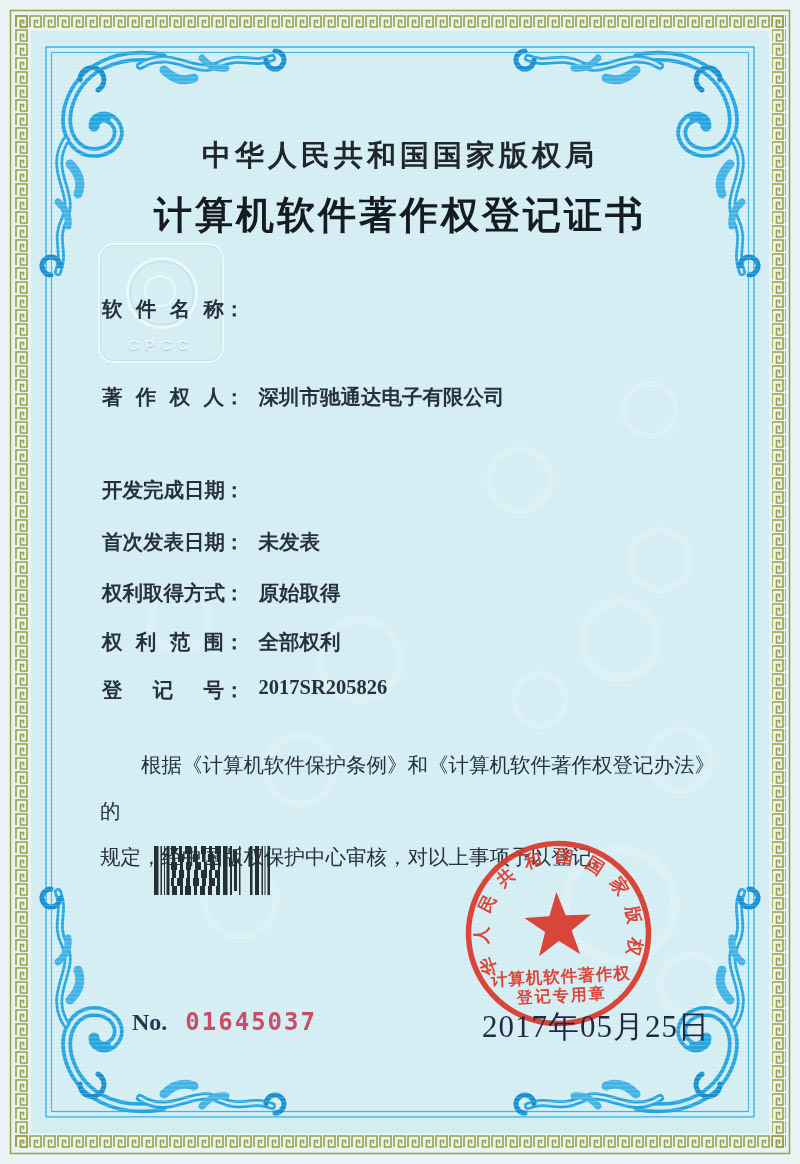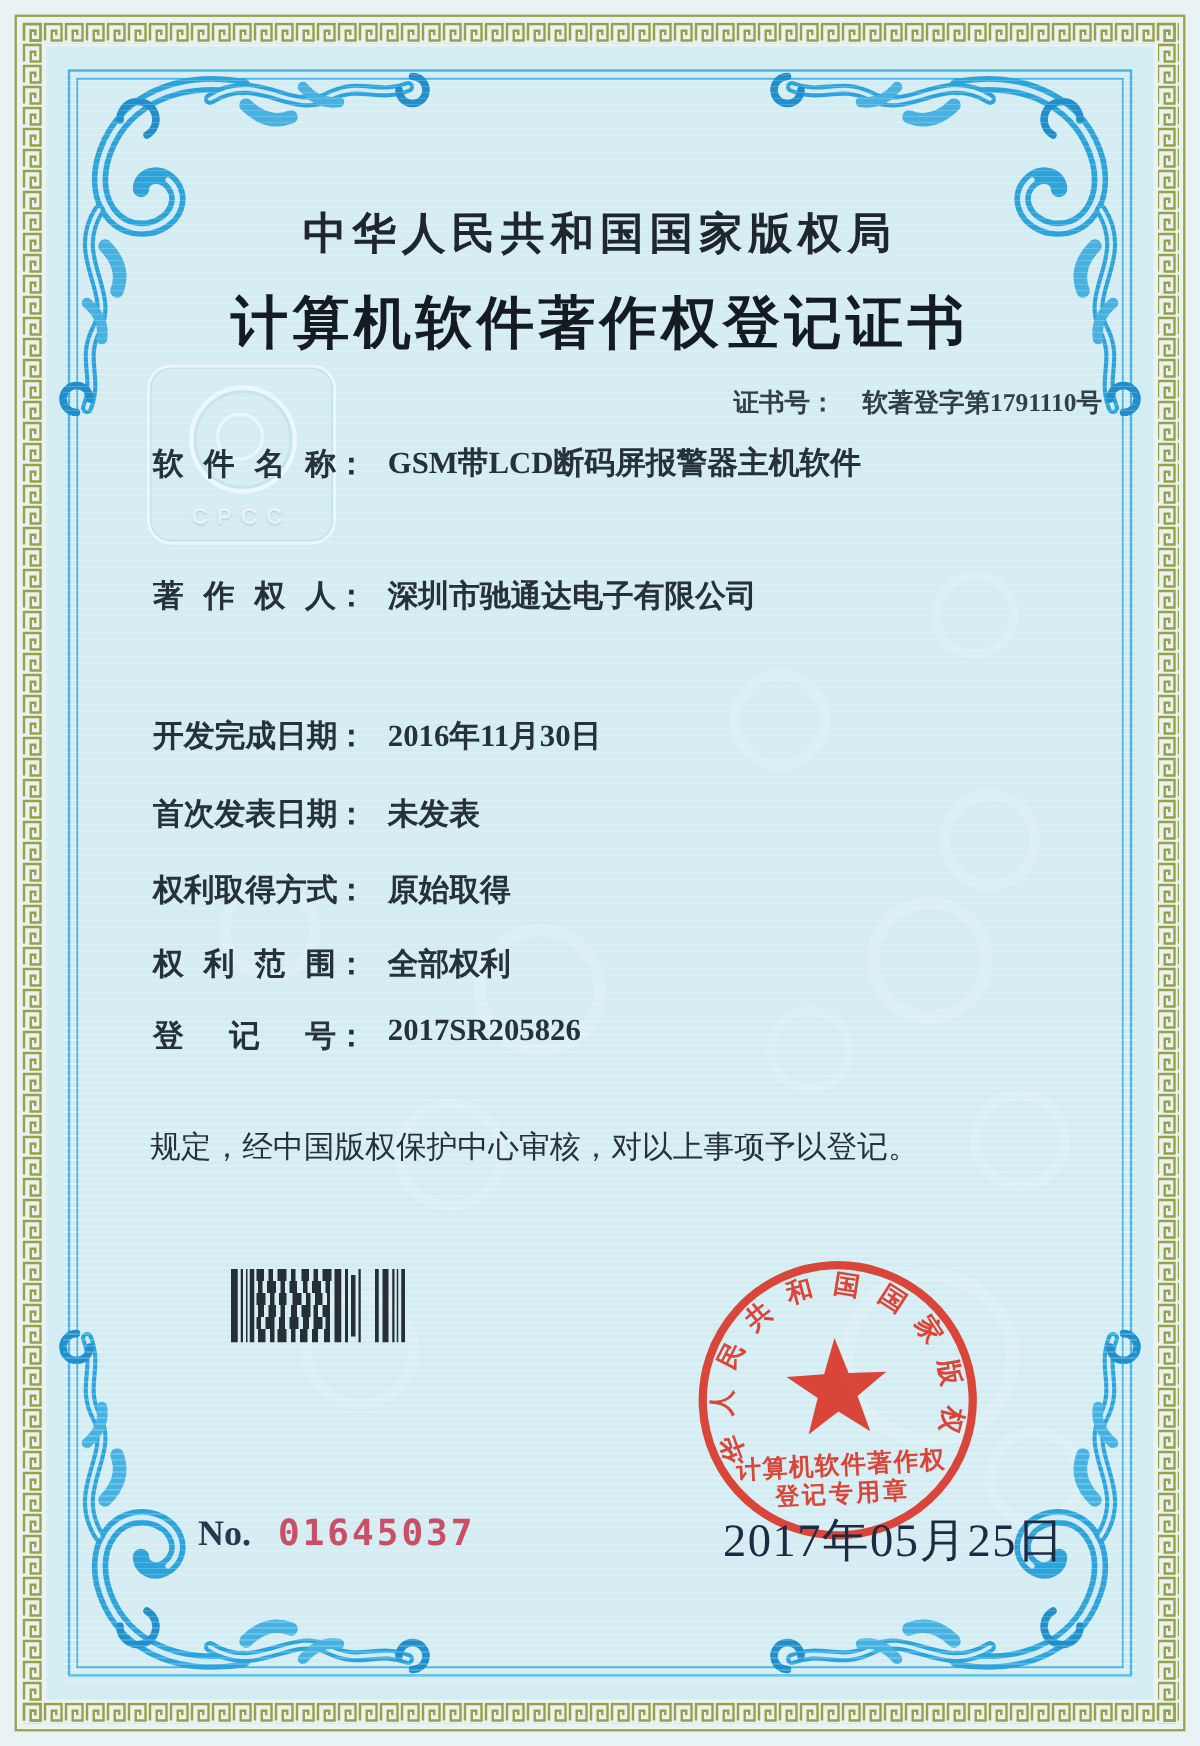--- a/index.html
+++ b/index.html
@@ -161,9 +161,6 @@
     <div class="authority">中华人民共和国国家版权局</div>
     <div class="main-title">计算机软件著作权登记证书</div>
 
-    <div class="certno">
-      <span>证书号：</span><span class="gap"></span><span>软著登字第1791110号</span>
-    </div>
 
     <div class="row r-name">
       <span class="lab">软件名称</span>

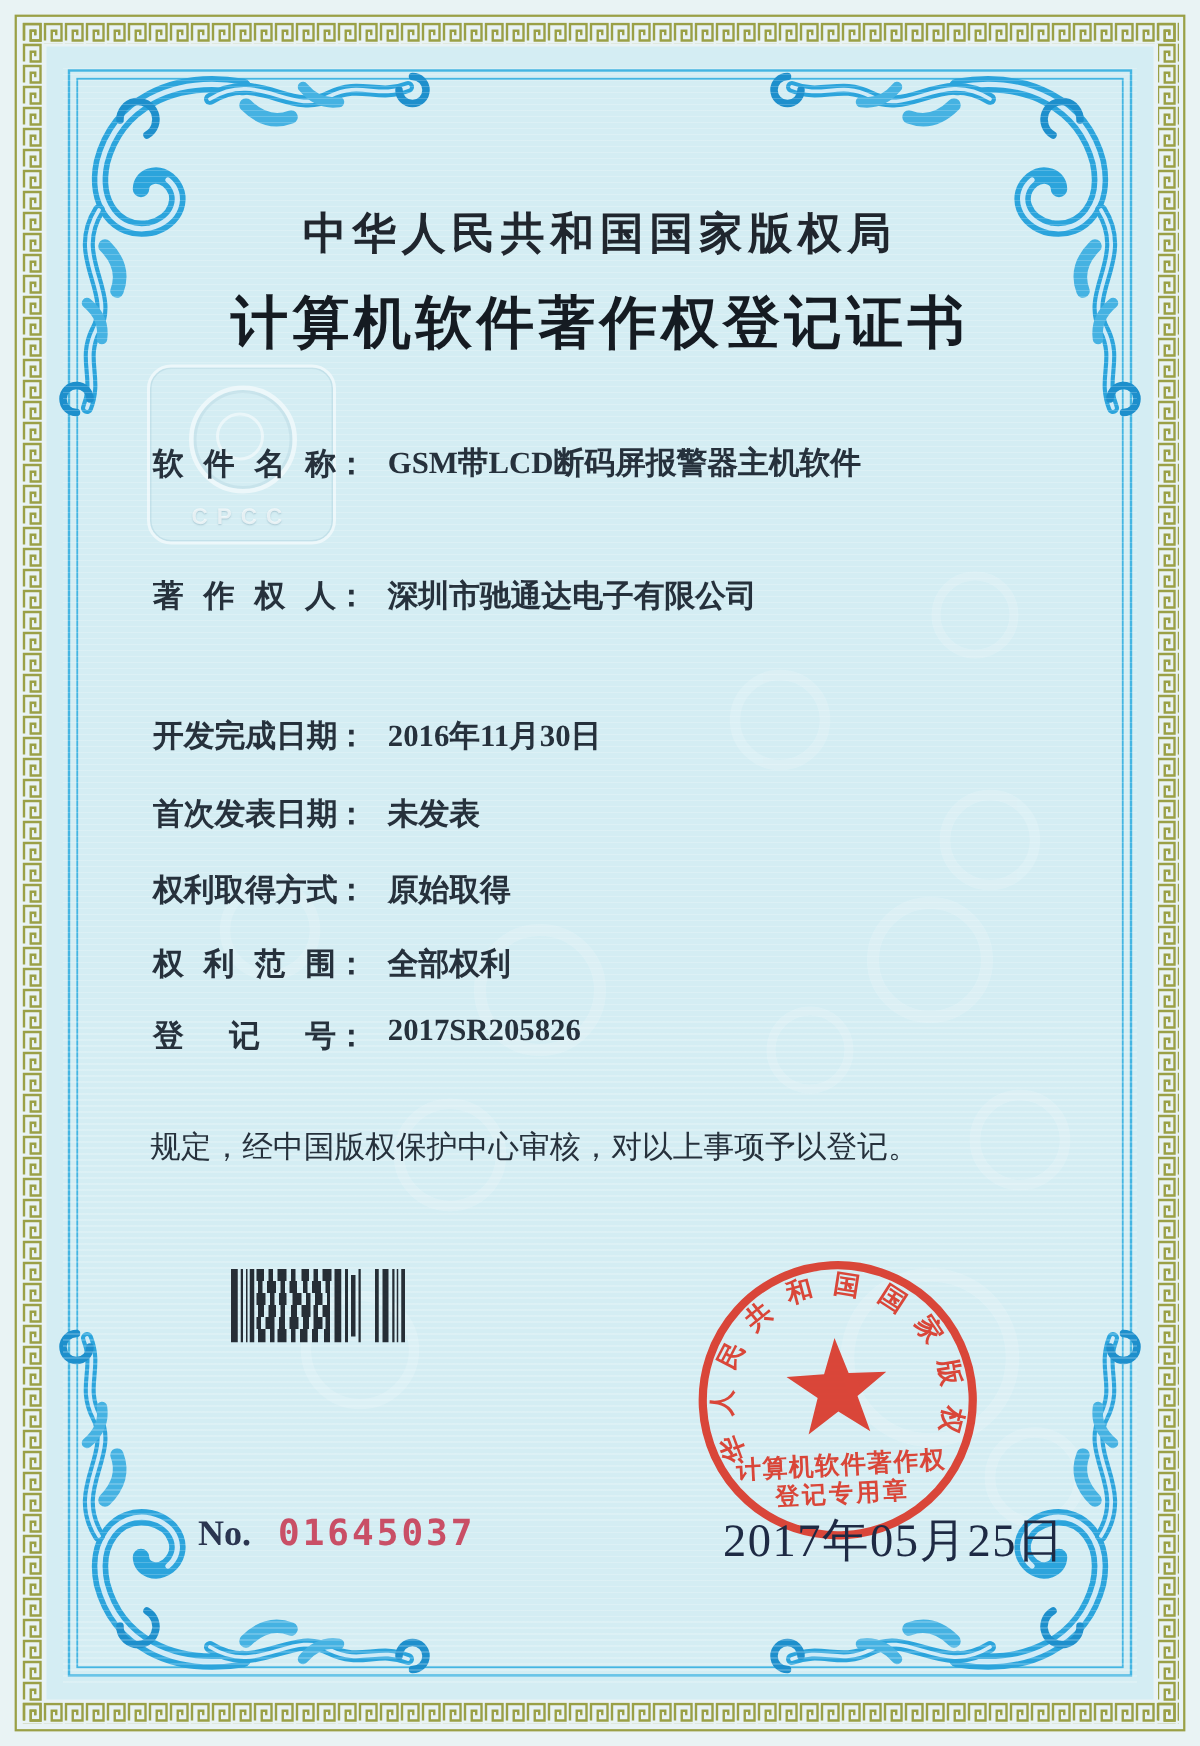--- a/index.html
+++ b/index.html
@@ -166,7 +166,6 @@
       <span class="lab">软件名称</span>
       <span class="colon">：</span>
       <span class="val-lines">
-        <span>GSM带LCD断码屏报警器主机软件</span>
       </span>
     </div>
 

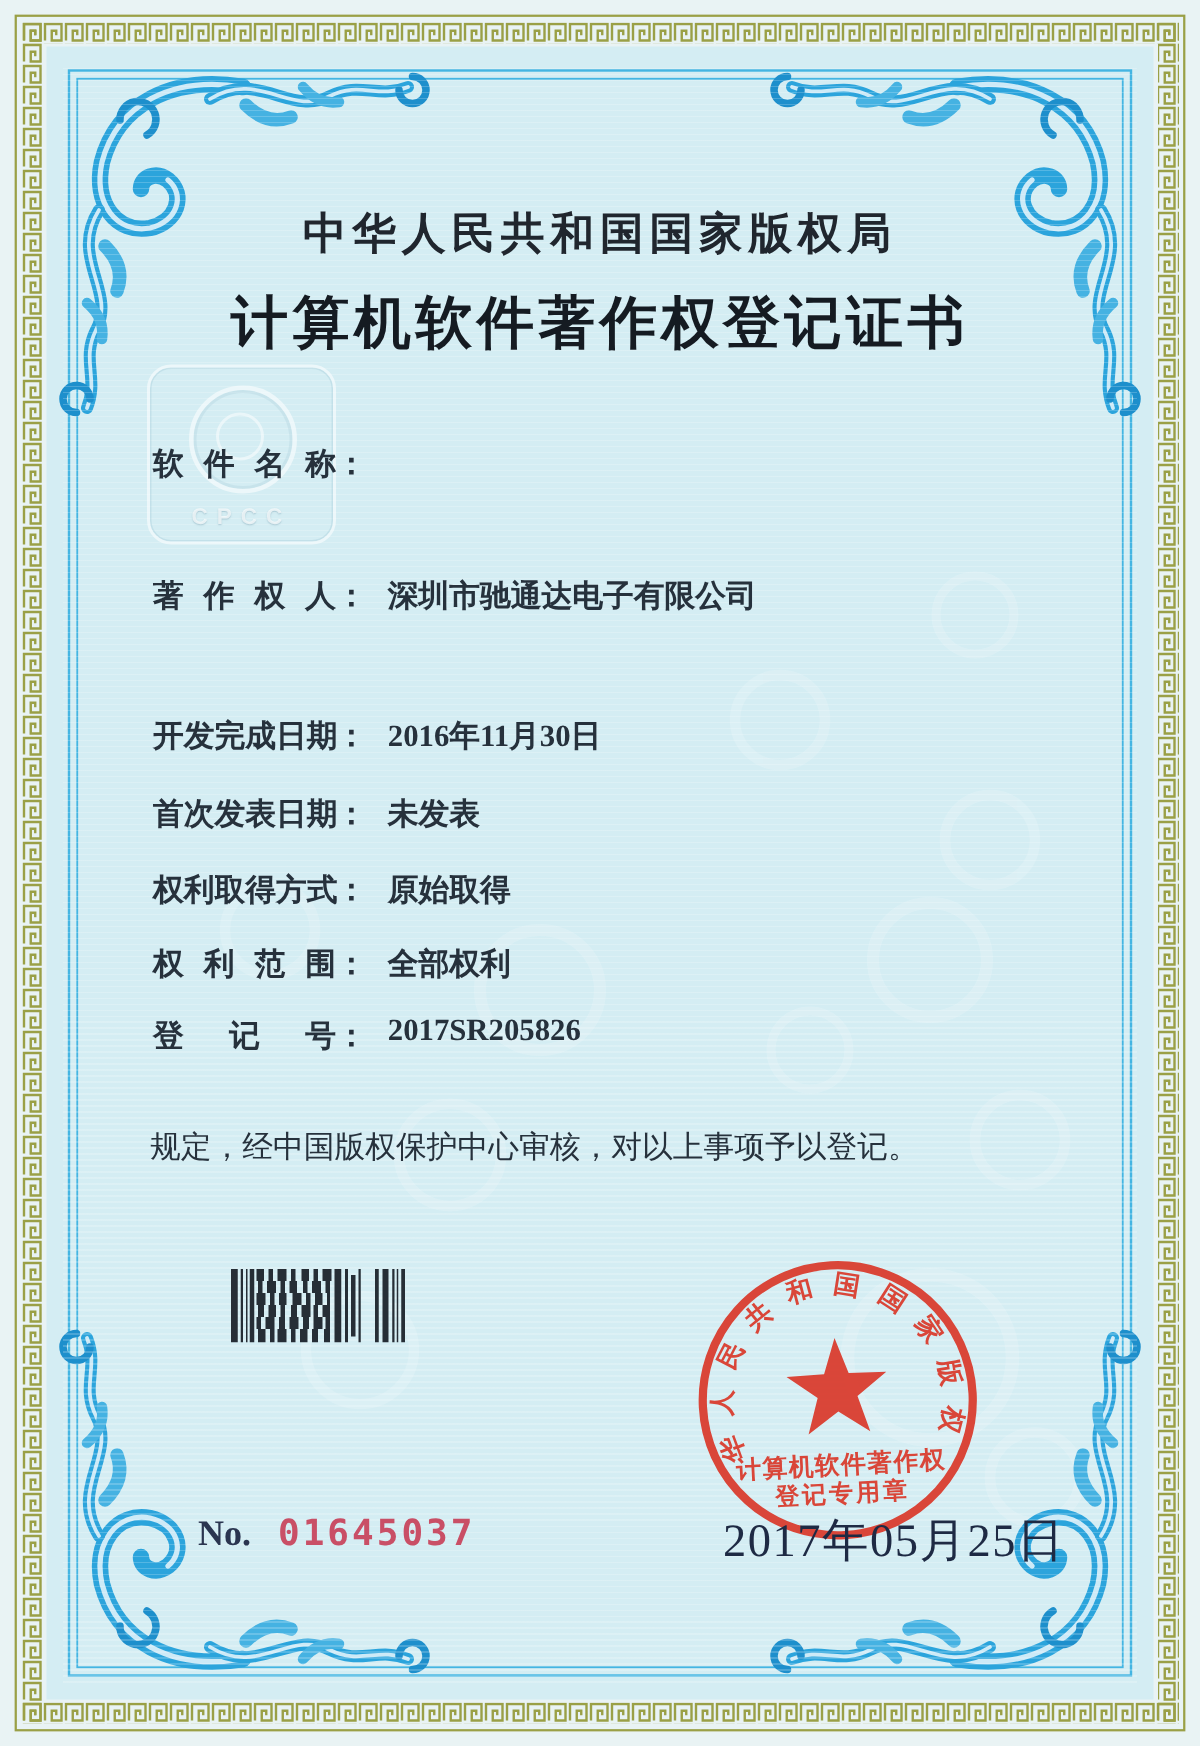--- a/index.html
+++ b/index.html
@@ -178,7 +178,6 @@
     <div class="row r-dev">
       <span class="lab">开发完成日期</span>
       <span class="colon">：</span>
-      <span>2016年11月30日</span>
     </div>
 
     <div class="row r-pub">

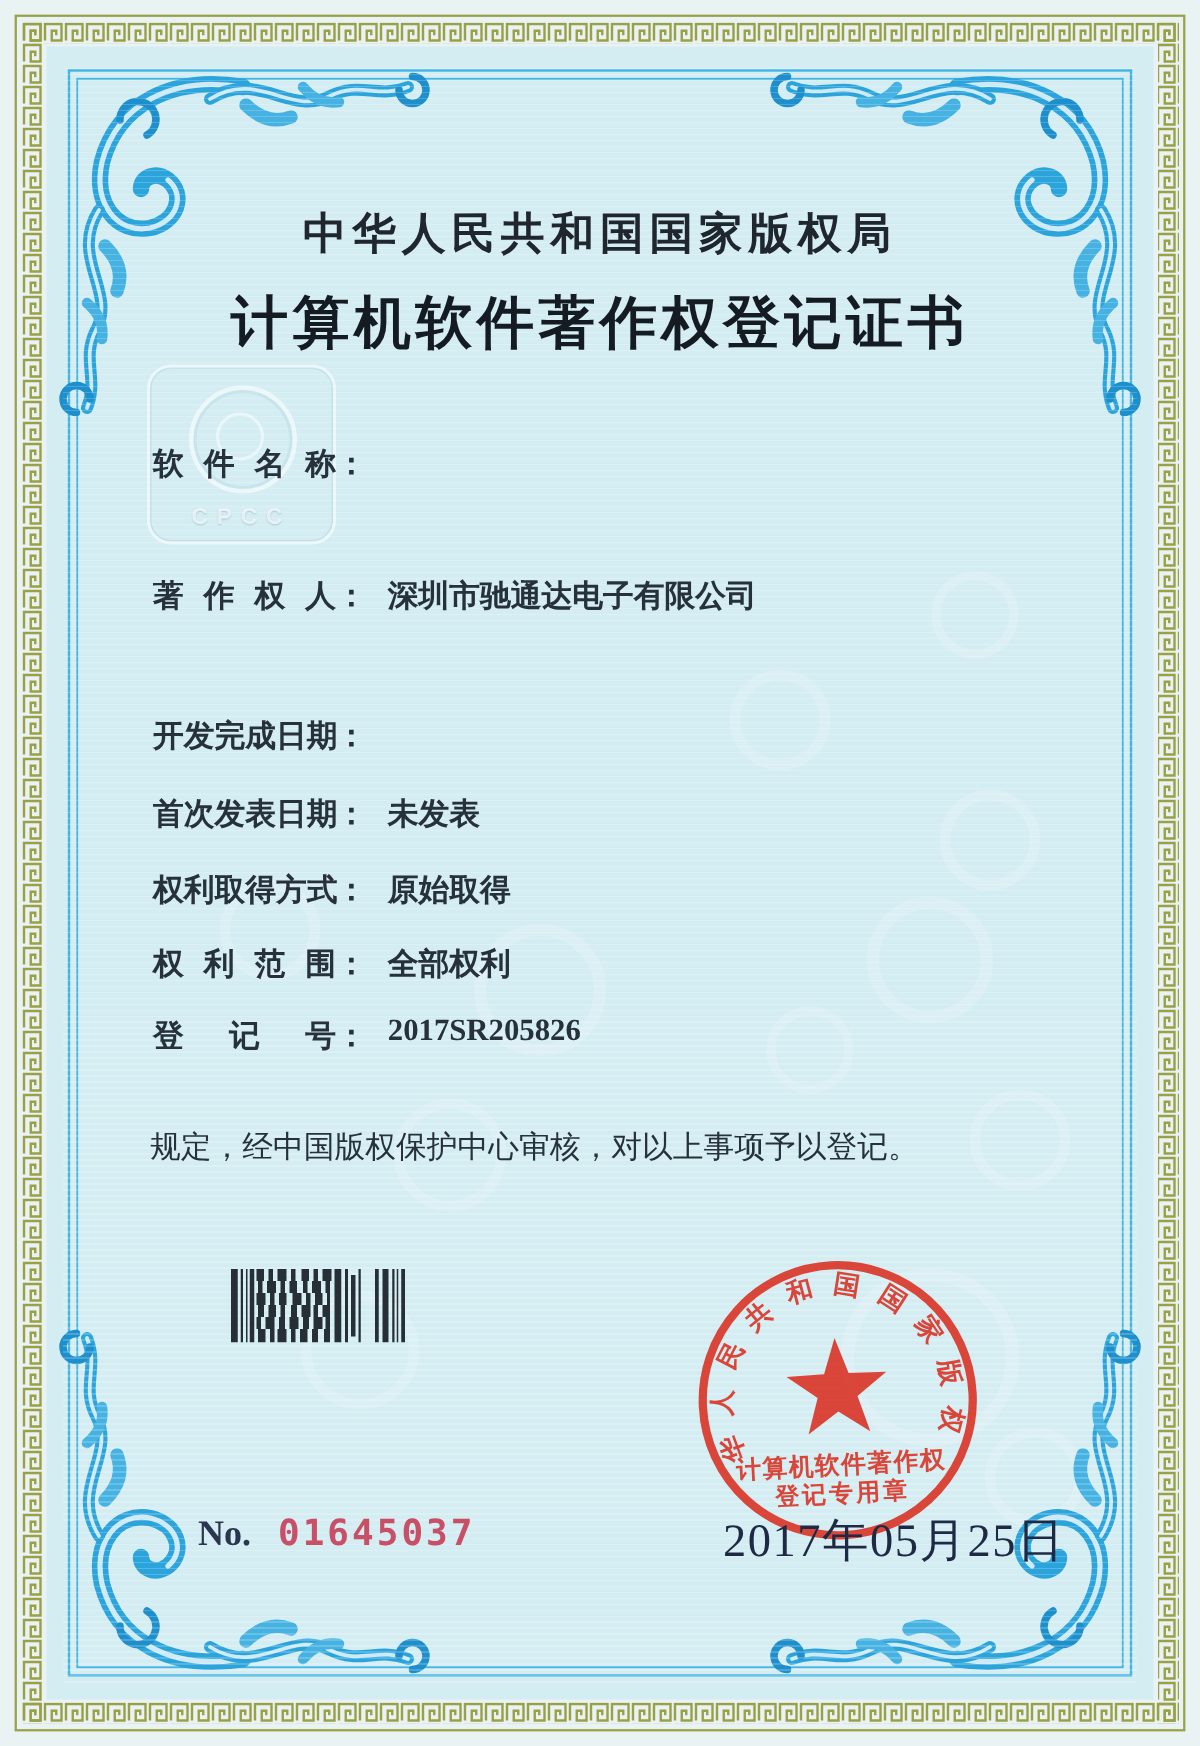--- a/index.html
+++ b/index.html
@@ -205,6 +205,7 @@
     </div>
 
     <div class="statement">
+      <div class="l1">根据《计算机软件保护条例》和《计算机软件著作权登记办法》的</div>
       <div class="l2">规定，经中国版权保护中心审核，对以上事项予以登记。</div>
     </div>
 

